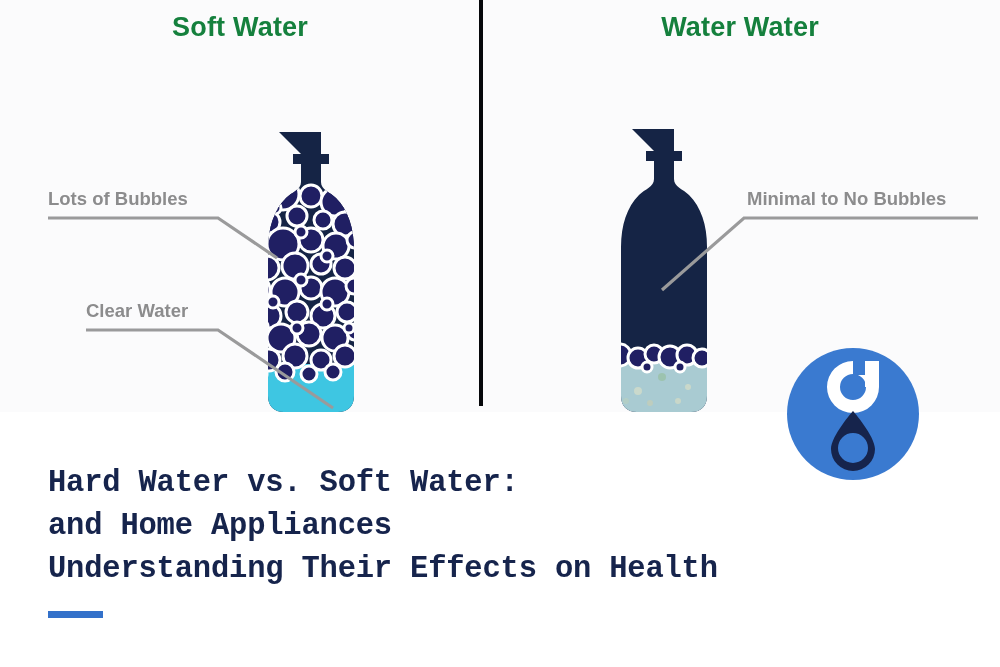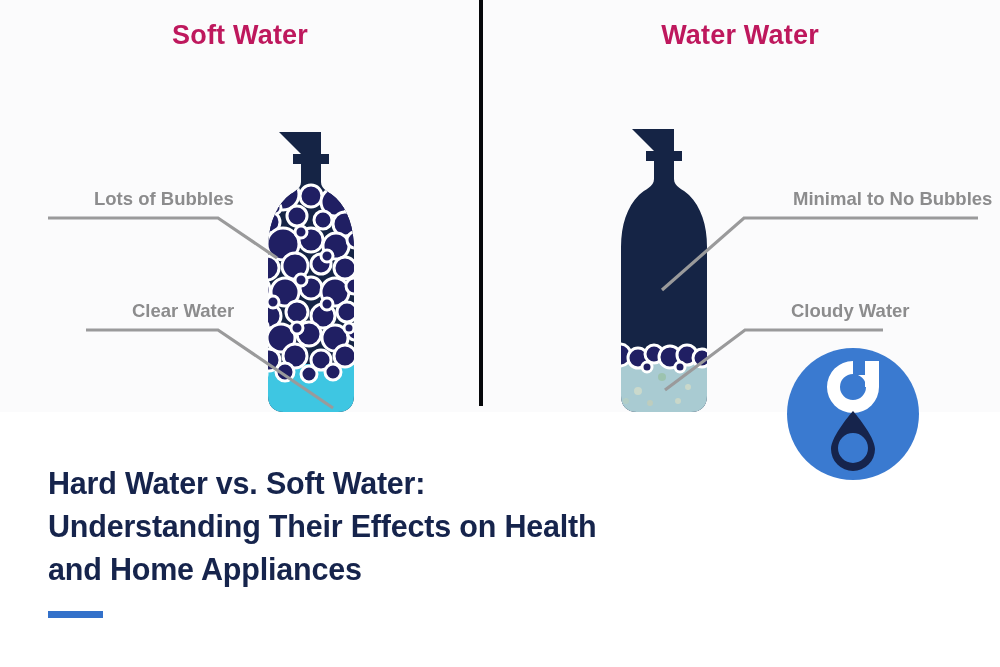--- a/index.html
+++ b/index.html
@@ -24,11 +24,11 @@
 
   .panel-title {
     position: absolute;
-    top: 20px;
+    top: 12px;
     font-size: 27px;
     font-weight: bold;
     letter-spacing: 0.2px;
-    color: #be185d;
+    color: #15803d;
     text-align: center;
     white-space: nowrap;
   }

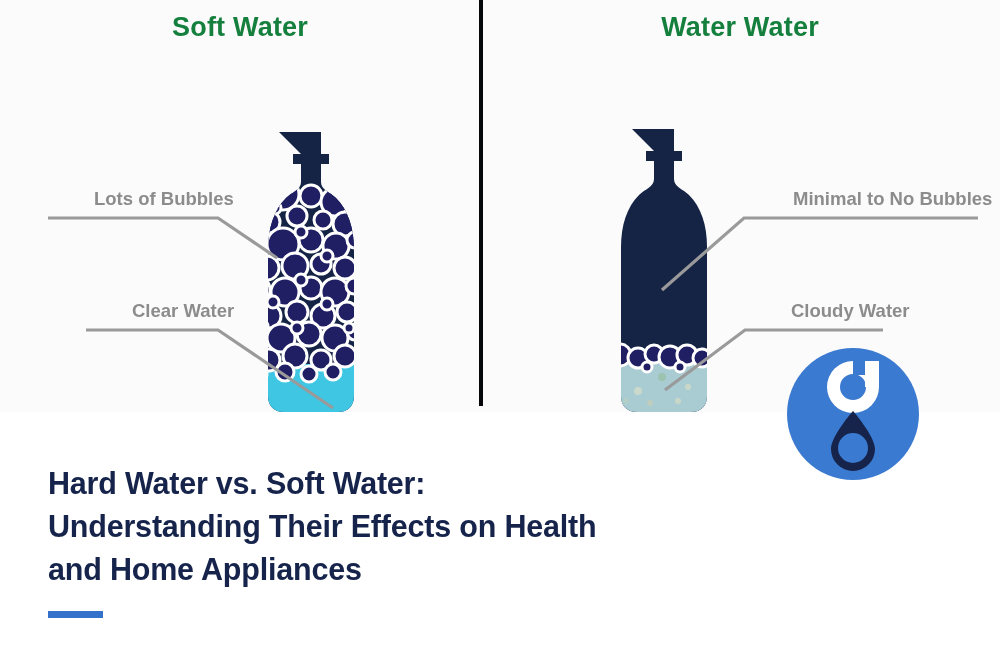--- a/index.html
+++ b/index.html
@@ -57,7 +57,6 @@
     font-weight: bold;
     color: #8c8c8d;
     white-space: nowrap;
-    margin-left: 46px;
   }
   .callout svg { position: absolute; left: 0; top: 0; overflow: visible; }
 

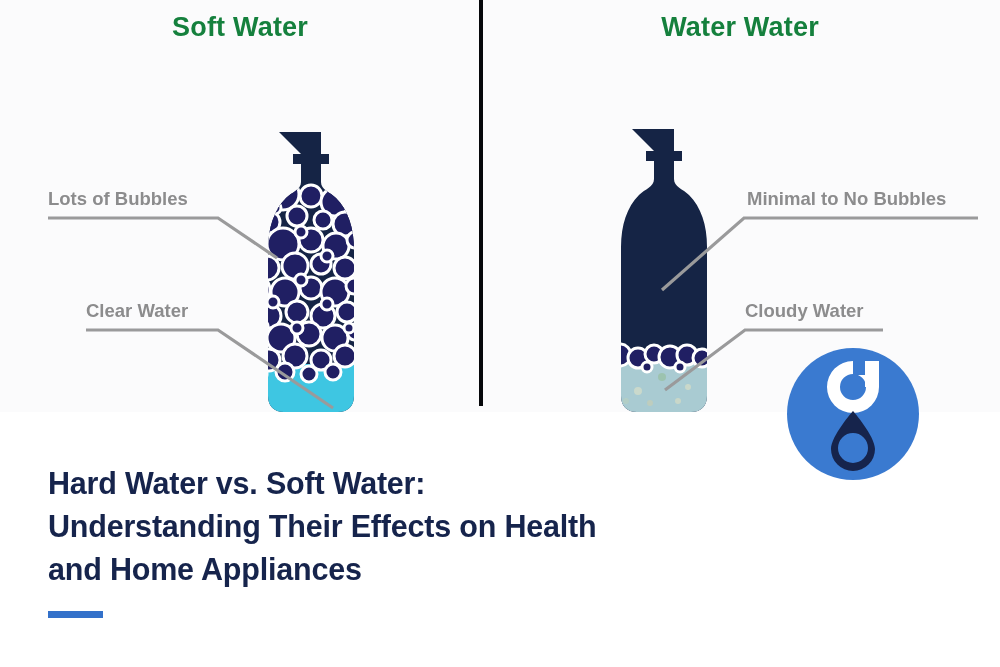--- a/index.html
+++ b/index.html
@@ -266,12 +266,6 @@
     </svg>
   </div>
 
-  <div class="callout" id="callout-cloudy-water">
-    <div class="callout-label">Cloudy Water</div>
-    <svg width="360" height="100">
-      <path d="M243 30 H105 L25 90" fill="none" stroke="#9a9a9b" stroke-width="3.2"></path>
-    </svg>
-  </div>
 
   <div id="logo">
     <svg width="132" height="132" viewBox="0 0 132 132">

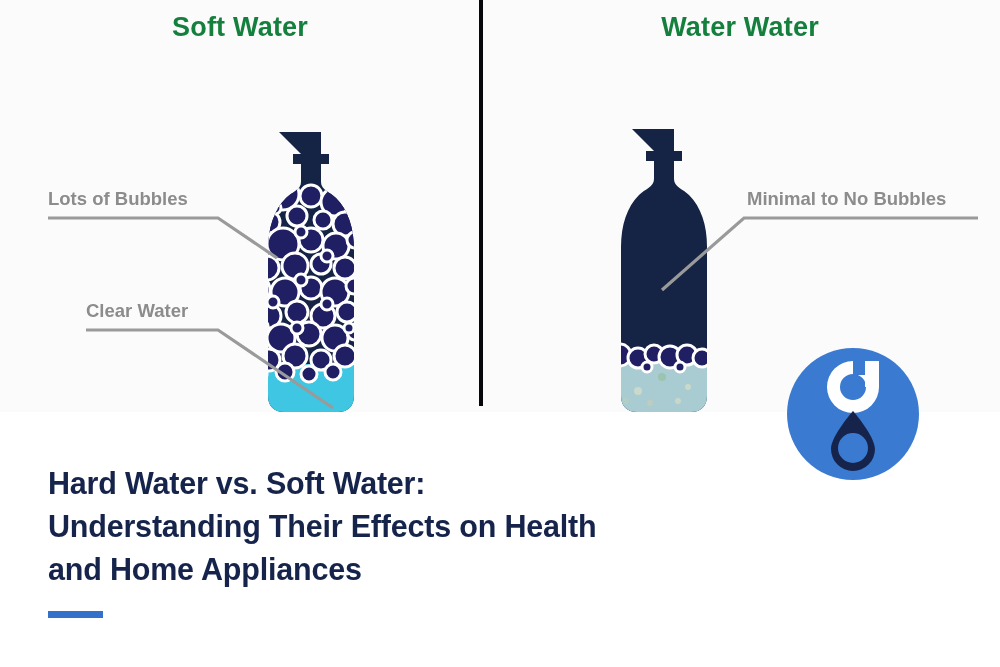--- a/index.html
+++ b/index.html
@@ -86,7 +86,7 @@
     width: 700px;
   }
   #headline {
-    font-family: Liberation Sans, sans-serif;
+    font-family: Liberation Mono, monospace;
     font-size: 30.5px;
     font-weight: bold;
     line-height: 43px;

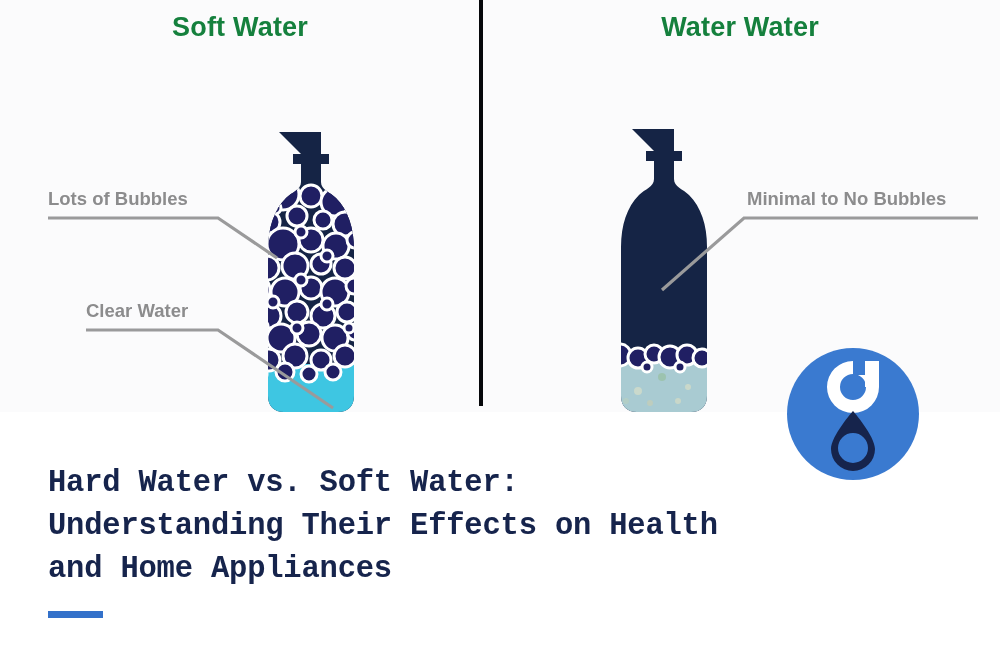--- a/index.html
+++ b/index.html
@@ -286,8 +286,8 @@
 <div id="headline-block">
   <div id="headline">
     <span class="hl-line">Hard Water vs. Soft Water:</span>
+    <span class="hl-line">and Home Appliances</span>
     <span class="hl-line">Understanding Their Effects on Health</span>
-    <span class="hl-line">and Home Appliances</span>
   </div>
   <div id="accent-bar"></div>
 </div>

